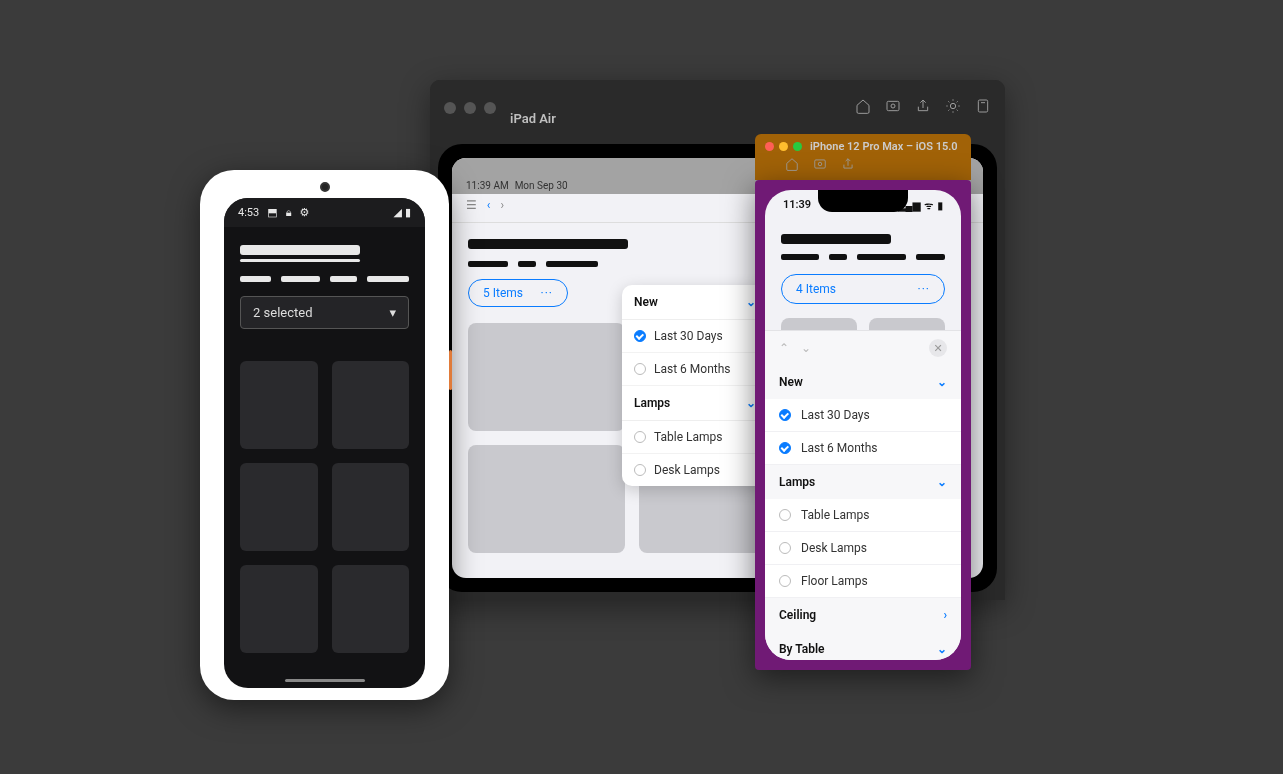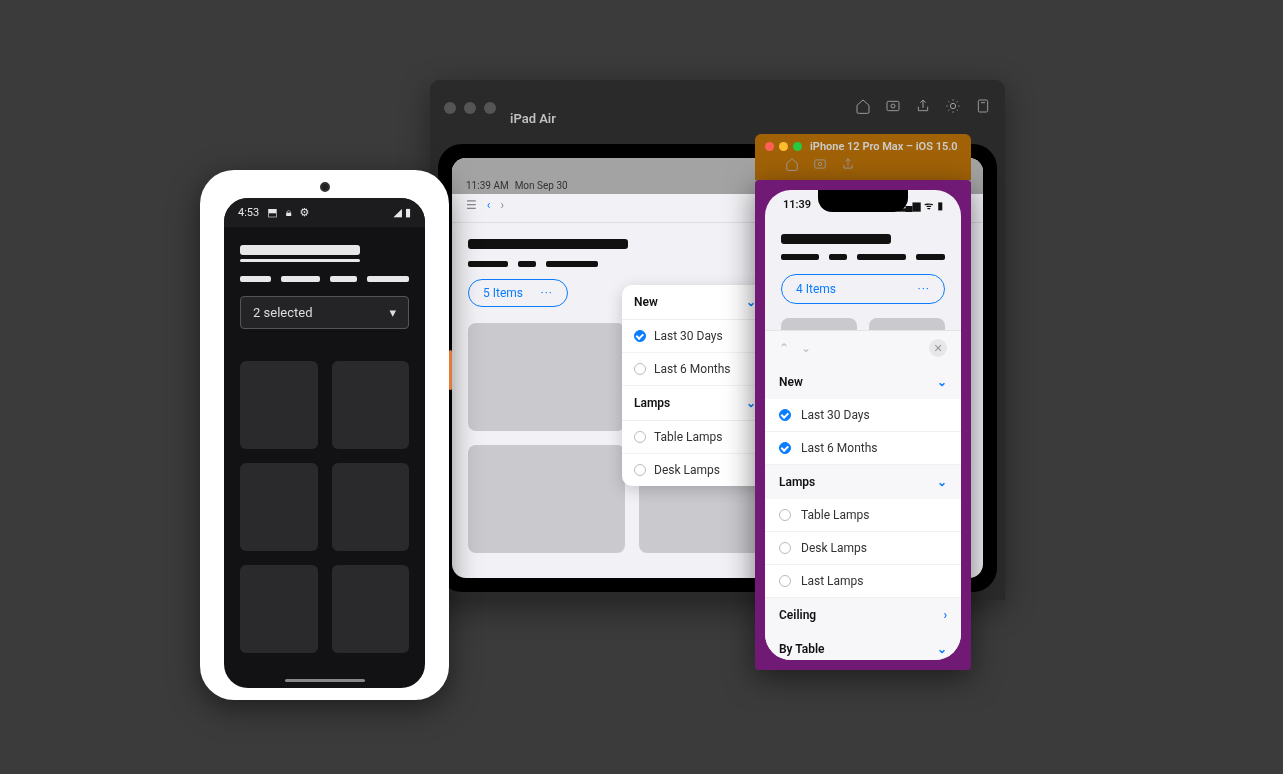--- a/index.html
+++ b/index.html
@@ -434,7 +434,7 @@
           </div>
           <div class="sheet-row">
             <span class="radio"></span>
-            <span>Last Lamps</span>
+            <span>Floor Lamps</span>
           </div>
           <div class="sheet-sec">
             <span>Ceiling</span>

